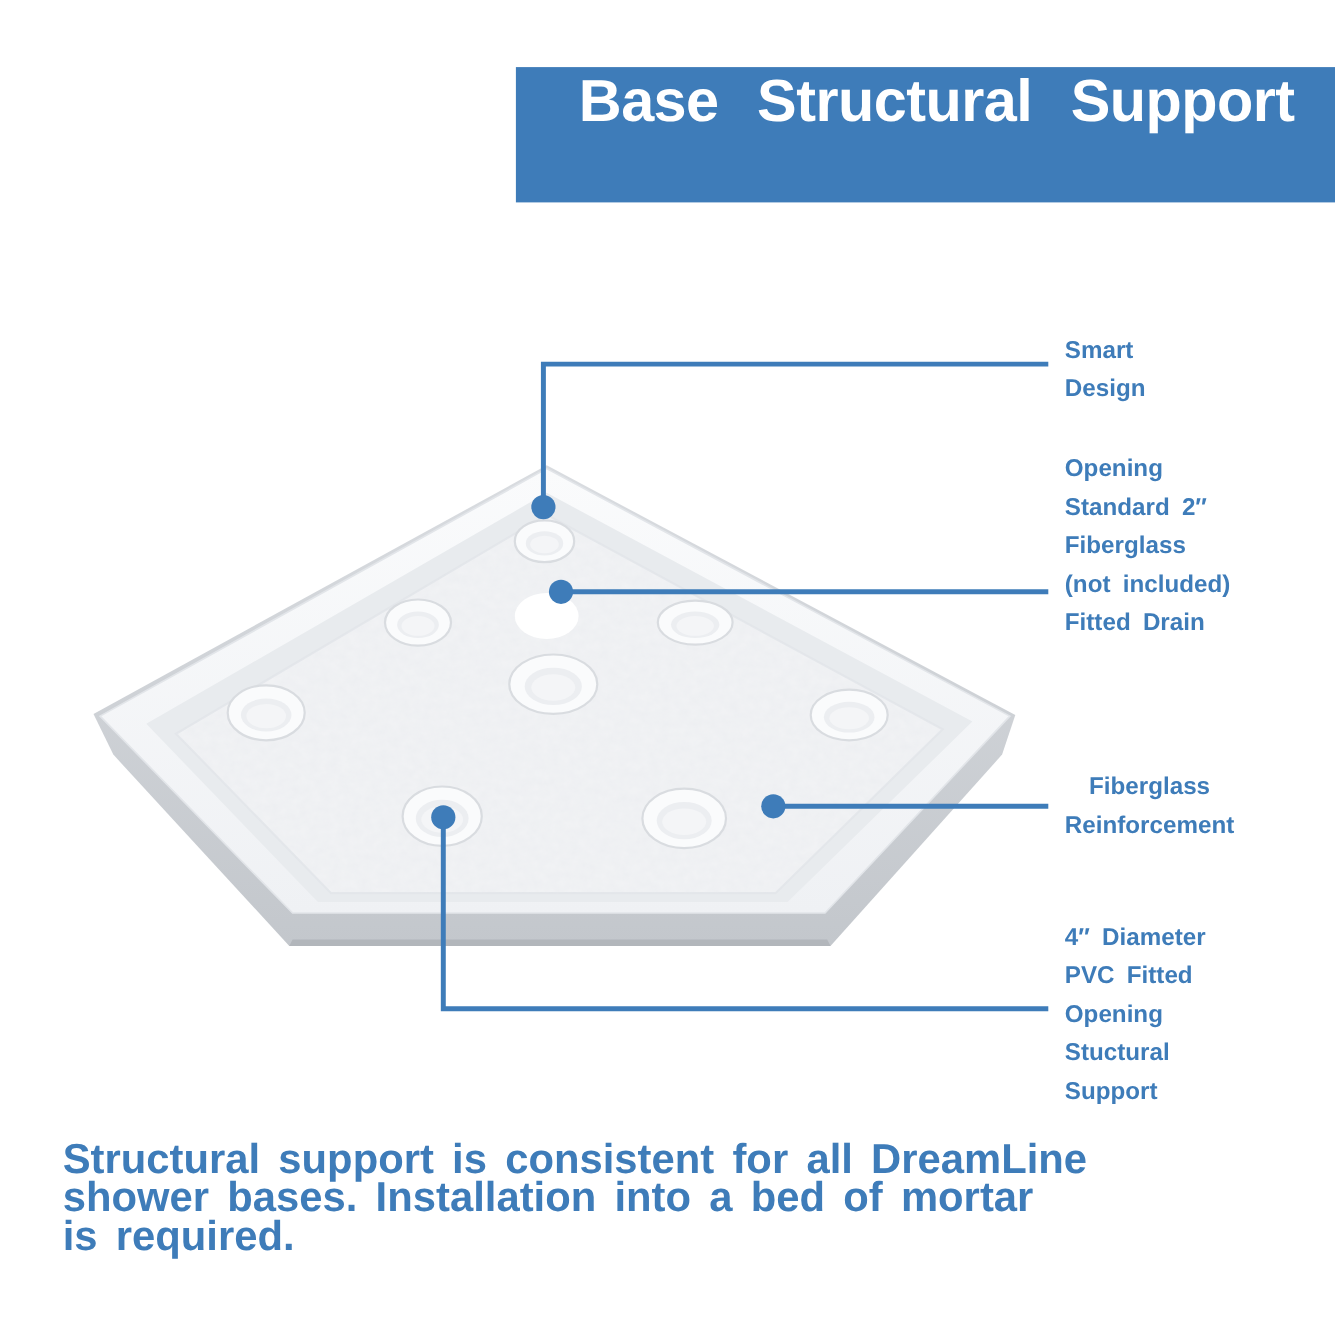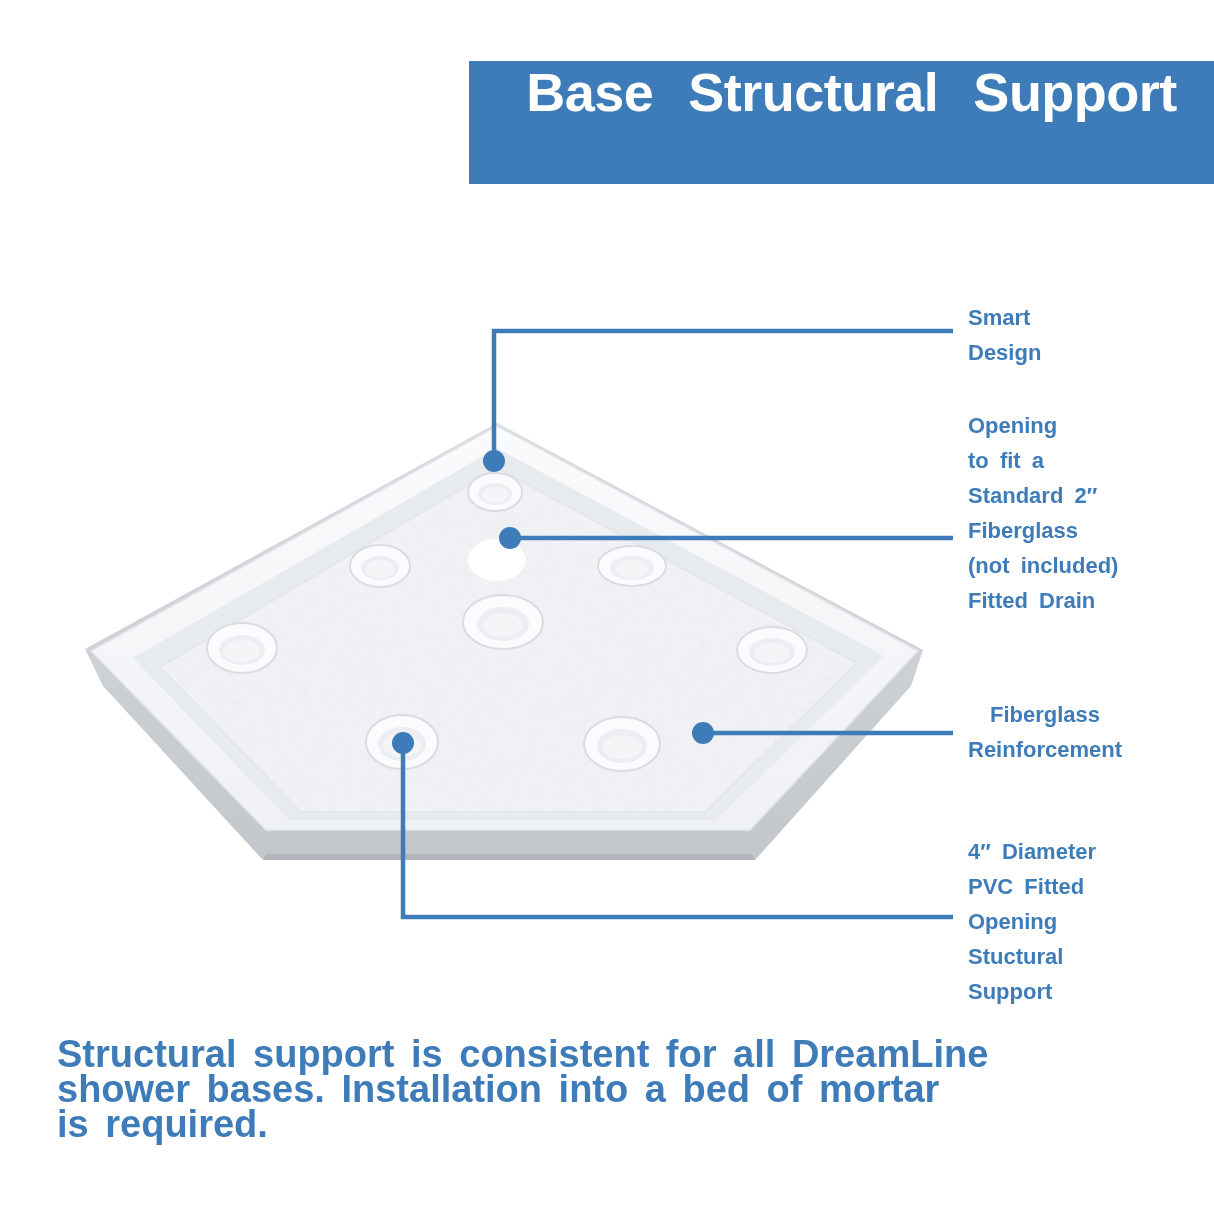--- a/index.html
+++ b/index.html
@@ -144,7 +144,6 @@
 
   <div class="callout co-opening">
     <div>Opening</div>
-    <div>to fit a</div>
     <div>Standard 2″</div>
     <div>Fiberglass</div>
     <div>(not included)</div>

